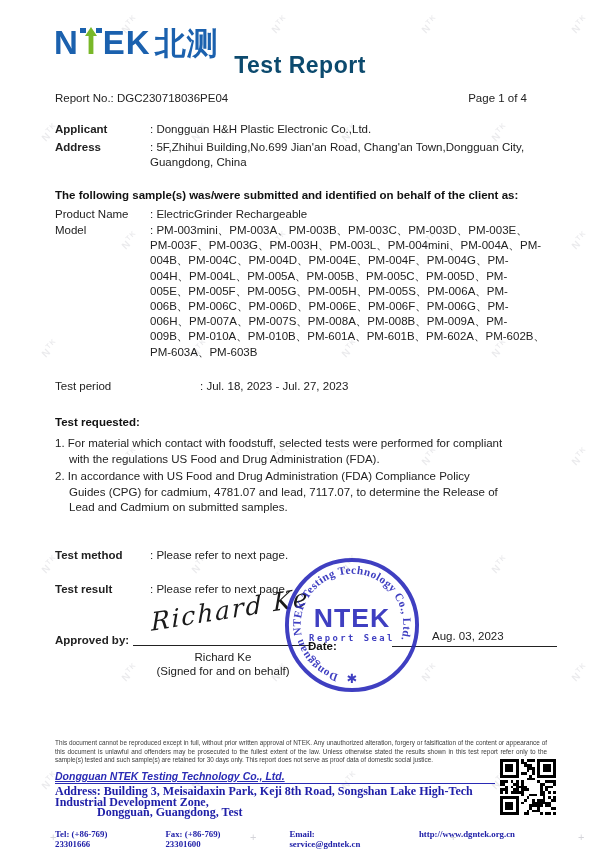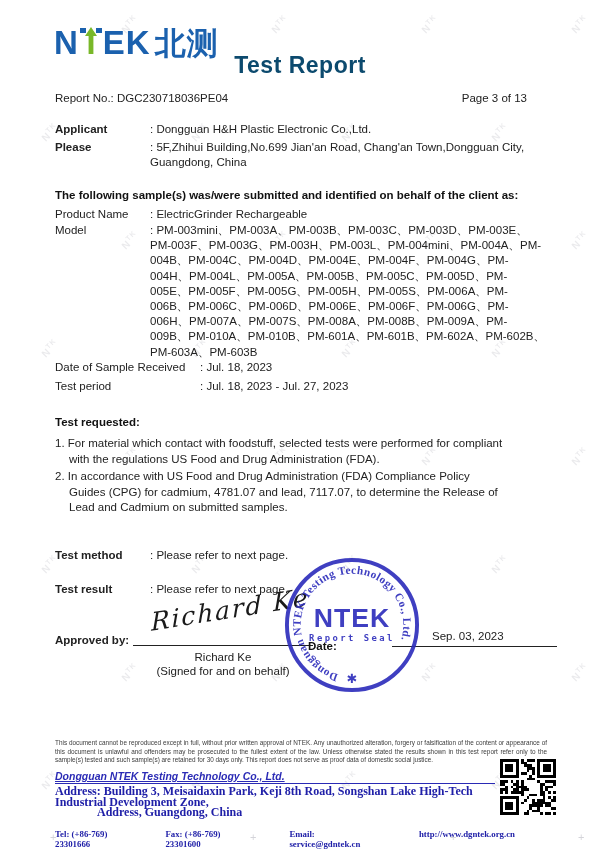--- a/index.html
+++ b/index.html
@@ -117,7 +117,7 @@
   <div class="title">Test Report</div>
   <div class="report-line">
     <span>Report No.: DGC230718036PE04</span>
-    <span class="pg">Page 3 of 13</span>
+    <span class="pg">Page 1 of 4</span>
   </div>
 
   <div class="row" style="top:122px">

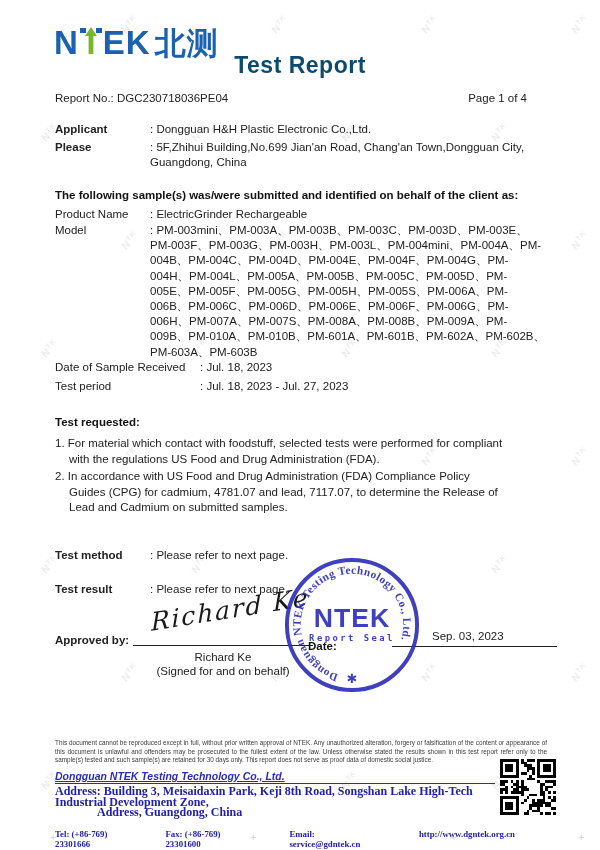--- a/index.html
+++ b/index.html
@@ -124,7 +124,7 @@
     <span class="lbl b">Applicant</span><span class="val">: Dongguan H&amp;H Plastic Electronic Co.,Ltd.</span>
   </div>
   <div class="row" style="top:140px">
-    <span class="lbl b">Please</span><span class="val">: 5F,Zhihui Building,No.699 Jian'an Road, Chang'an Town,Dongguan City, Guangdong, China</span>
+    <span class="lbl b">Address</span><span class="val">: 5F,Zhihui Building,No.699 Jian'an Road, Chang'an Town,Dongguan City, Guangdong, China</span>
   </div>
 
   <div class="heading" style="top:189px">The following sample(s) was/were submitted and identified on behalf of the client as:</div>

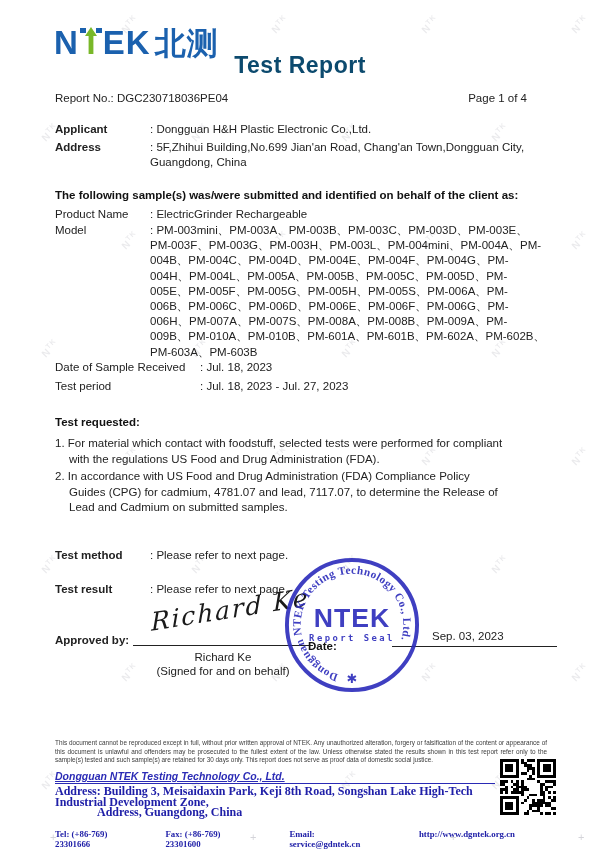--- a/index.html
+++ b/index.html
@@ -136,9 +136,6 @@
     <span class="lbl">Model</span><span class="val model-val">: PM-003mini、PM-003A、PM-003B、PM-003C、PM-003D、PM-003E、PM-003F、PM-003G、PM-003H、PM-003L、PM-004mini、PM-004A、PM-004B、PM-004C、PM-004D、PM-004E、PM-004F、PM-004G、PM-004H、PM-004L、PM-005A、PM-005B、PM-005C、PM-005D、PM-005E、PM-005F、PM-005G、PM-005H、PM-005S、PM-006A、PM-006B、PM-006C、PM-006D、PM-006E、PM-006F、PM-006G、PM-006H、PM-007A、PM-007S、PM-008A、PM-008B、PM-009A、PM-009B、PM-010A、PM-010B、PM-601A、PM-601B、PM-602A、PM-602B、PM-603A、PM-603B</span>
   </div>
 
-  <div class="row wlbl" style="top:360px">
-    <span class="lbl">Date of Sample Received</span><span class="val">: Jul. 18, 2023</span>
-  </div>
   <div class="row wlbl" style="top:379px">
     <span class="lbl">Test period</span><span class="val">: Jul. 18, 2023 - Jul. 27, 2023</span>
   </div>

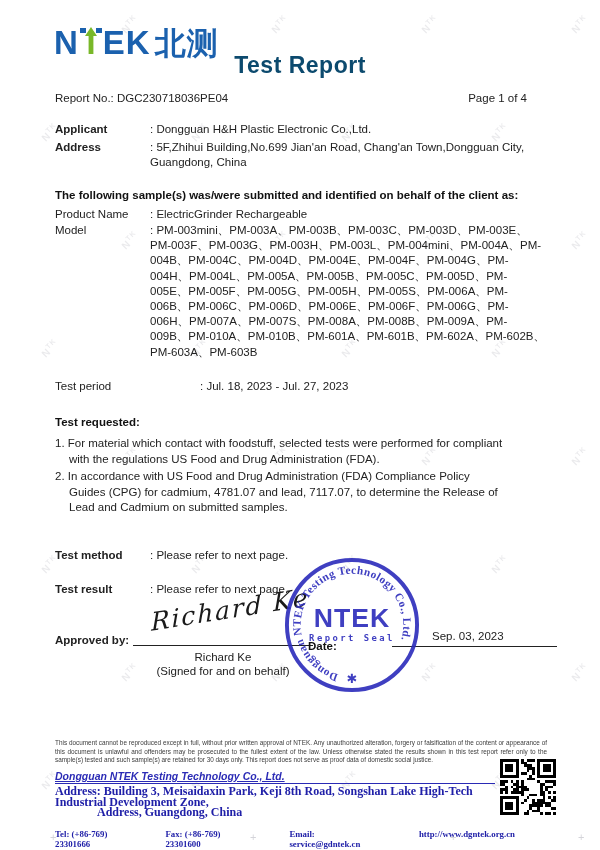--- a/index.html
+++ b/index.html
@@ -161,7 +161,7 @@
     <div>(Signed for and on behalf)</div>
   </div>
   <div class="date-lbl">Date:</div>
-  <div class="date-val">Sep. 03, 2023</div>
+  <div class="date-val">Aug. 03, 2023</div>
   <div class="date-line"></div>
 
   <svg class="stamp" viewBox="0 0 140 140">

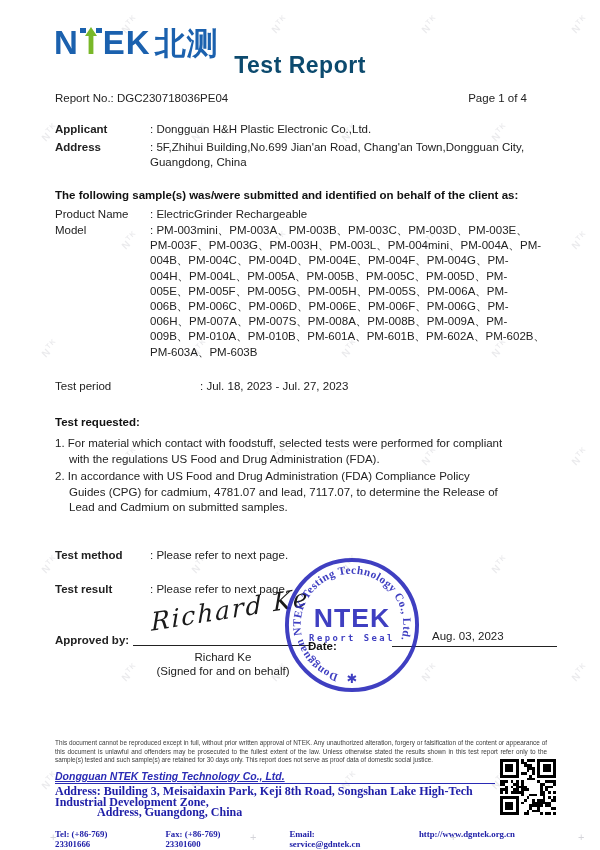--- a/index.html
+++ b/index.html
@@ -182,7 +182,7 @@
   <div class="f-company">Dongguan NTEK Testing Technology Co., Ltd.</div>
   <div class="f-addr">
     <div>Address: Building 3, Meisaidaxin Park, Keji 8th Road, Songshan Lake High-Tech Industrial Development Zone,</div>
-    <div class="ind">Address, Guangdong, China</div>
+    <div class="ind">Dongguan, Guangdong, Test</div>
   </div>
   <div class="f-tel">
     <span>Tel: (+86-769) 23301666</span>

